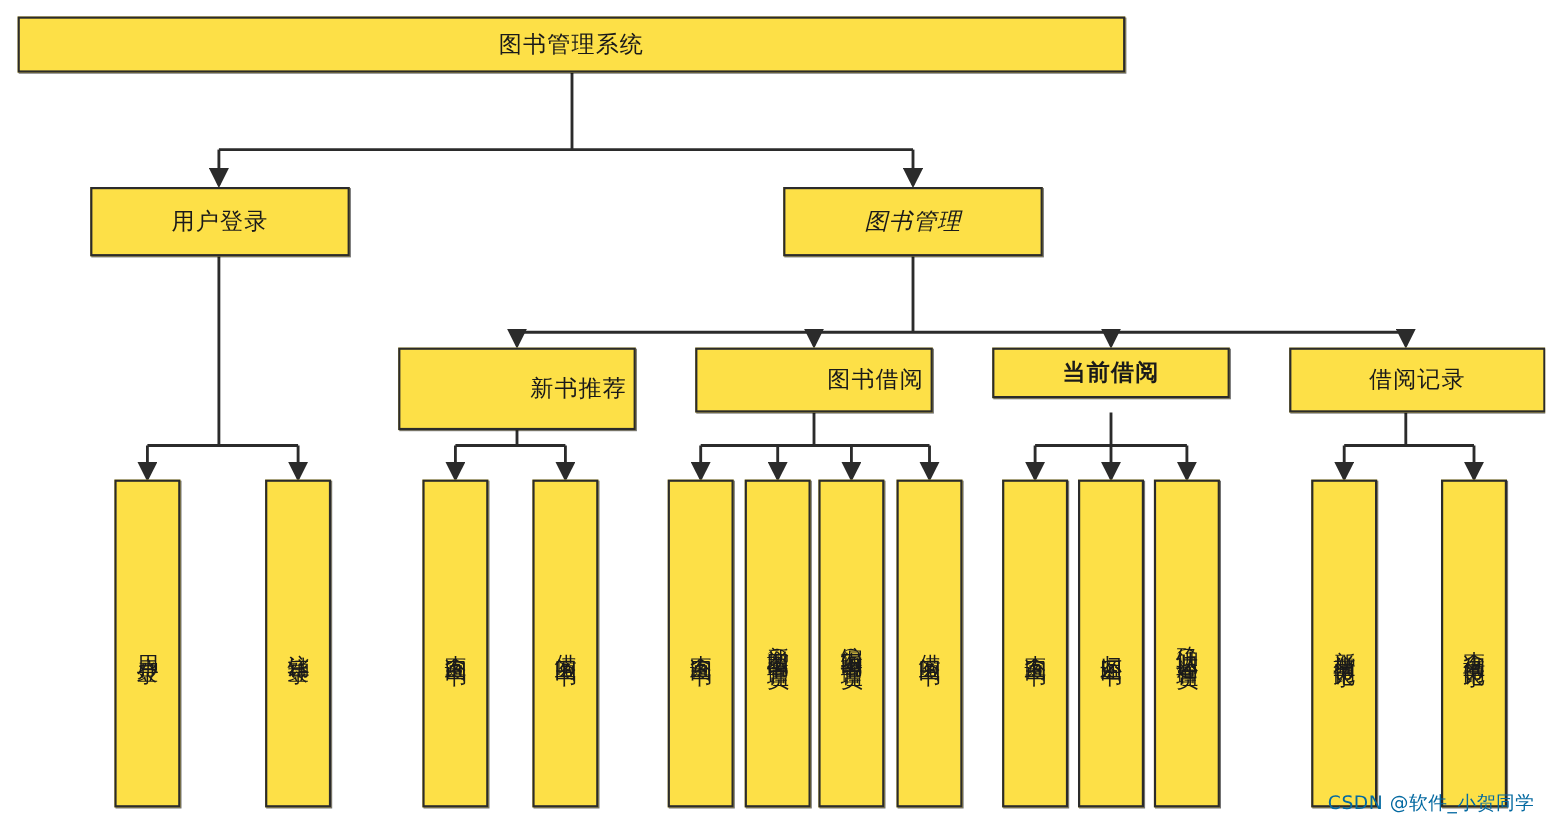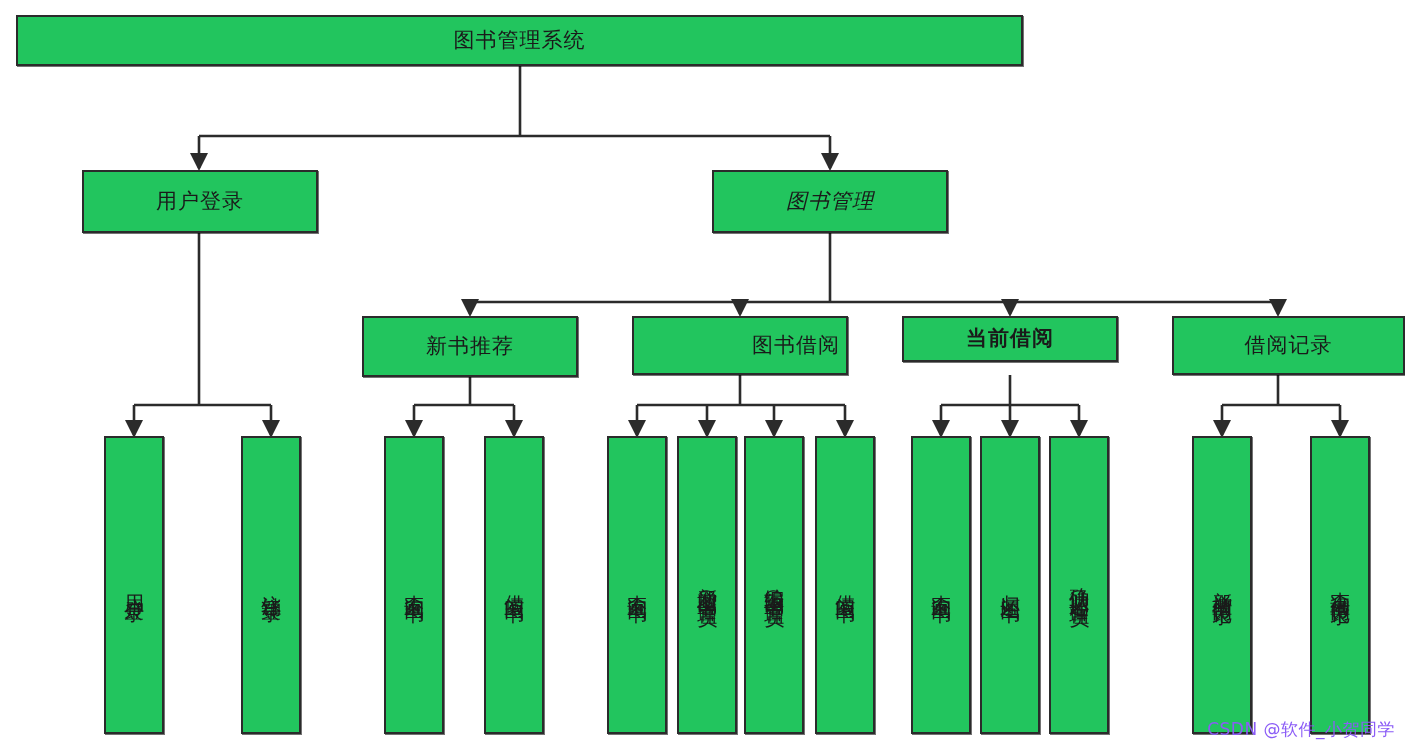--- a/index.html
+++ b/index.html
@@ -30,7 +30,7 @@
     position: absolute;
     box-sizing: border-box;
     border: 2px solid #2b2b2b;
-    background: #22c55e;
+    background: #fde047;
     display: flex;
     align-items: center;
     justify-content: center;

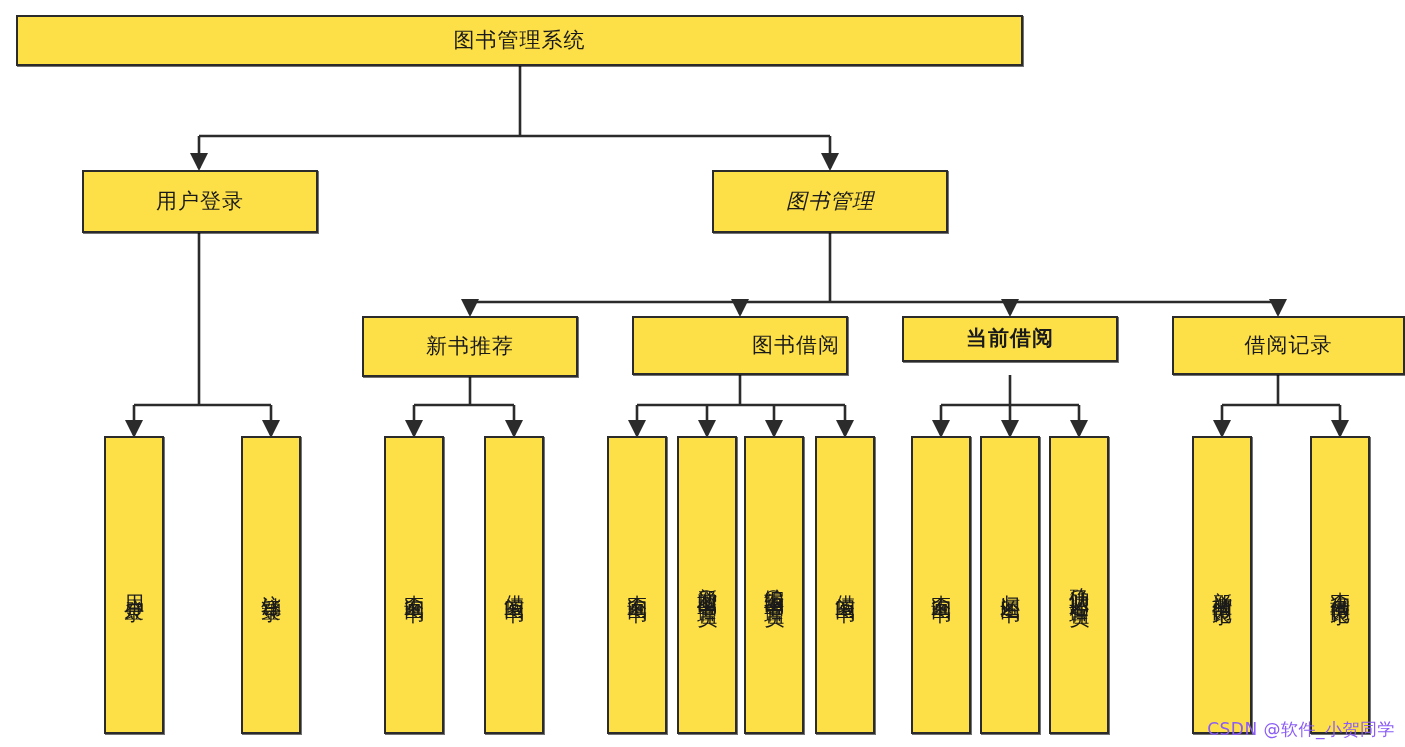--- a/index.html
+++ b/index.html
@@ -139,7 +139,7 @@
     <span>图书管理</span>
   </div>
 
-  <div class="node node-h" style="left:362px; top:316px; width:216px; height:61px;">
+  <div class="node node-h" style="left:362px; top:316px; width:216px; height:75px;justify-content:flex-end;">
     <span>新书推荐</span>
   </div>
 

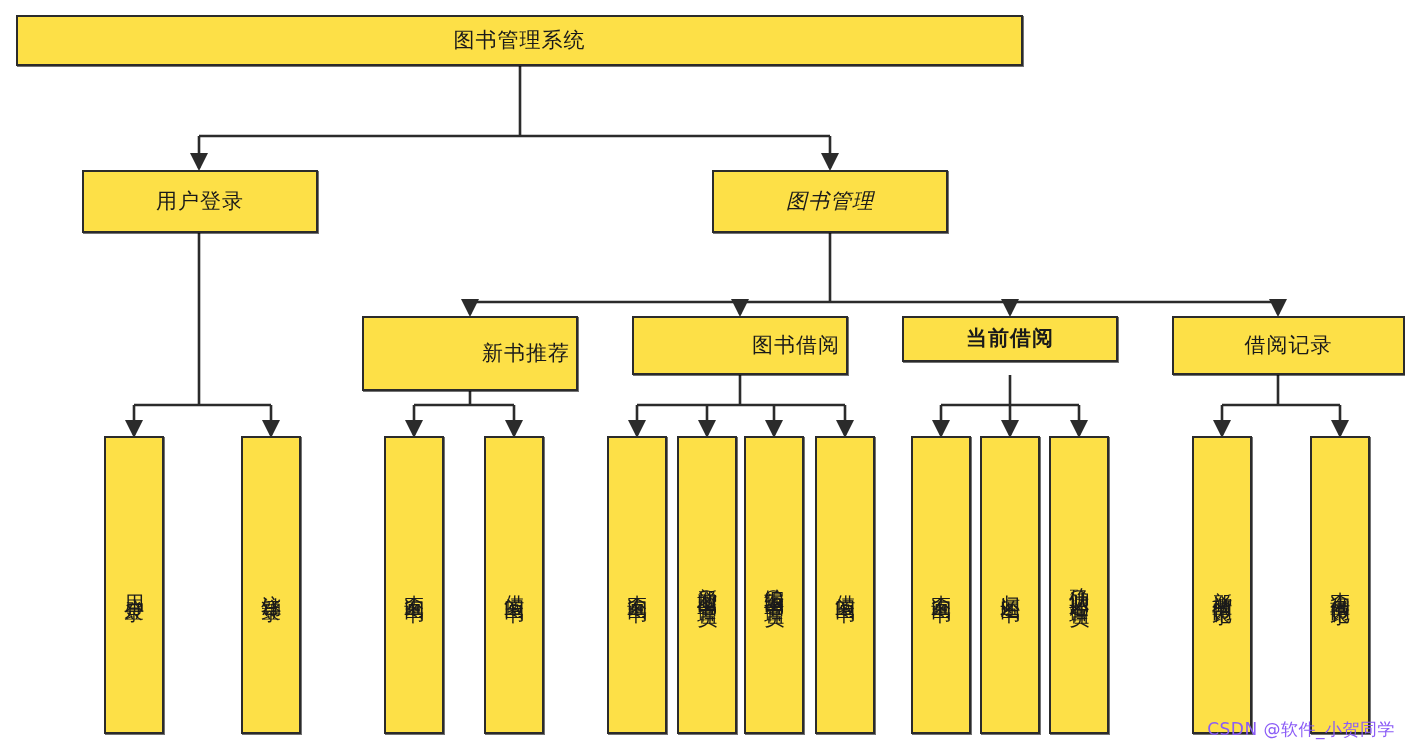--- a/index.html
+++ b/index.html
@@ -66,7 +66,7 @@
     right: 10px;
     bottom: 6px;
     font-size: 17px;
-    color: #8b5cf6;
+    color: #0369a1;
     letter-spacing: 0.5px;
     white-space: nowrap;
     user-select: none;

